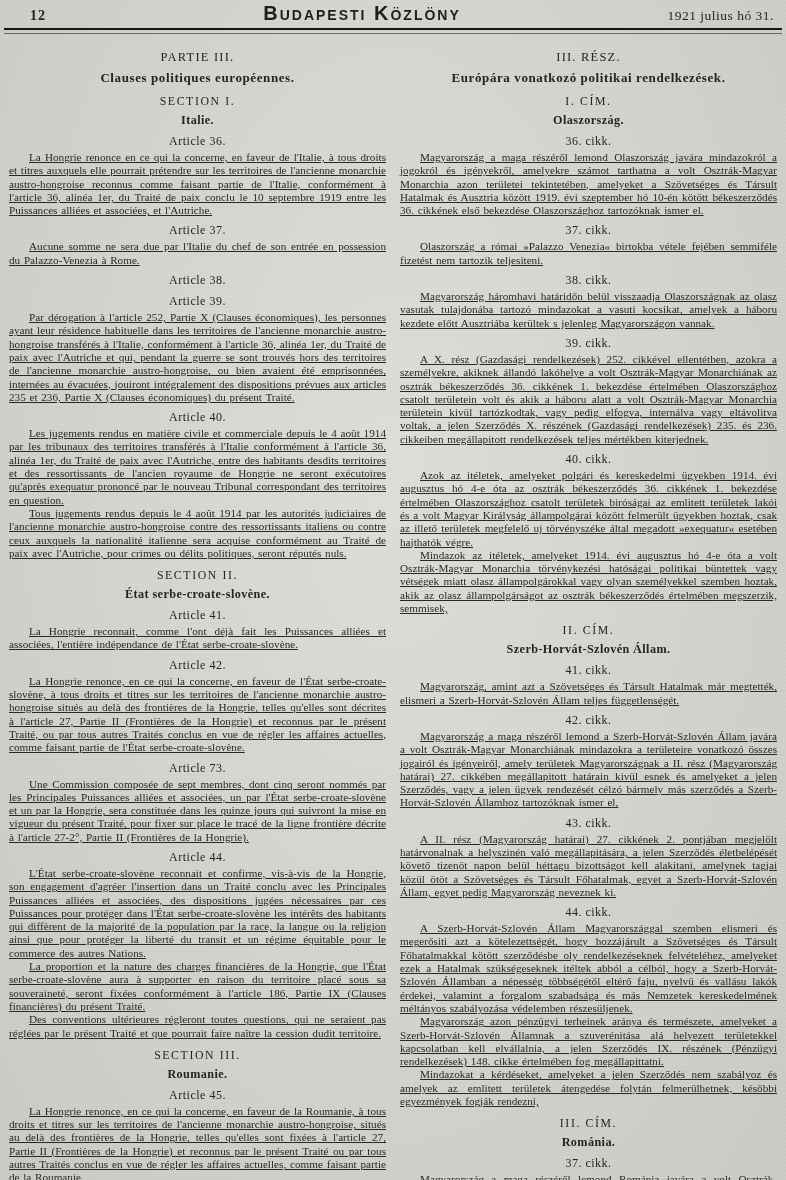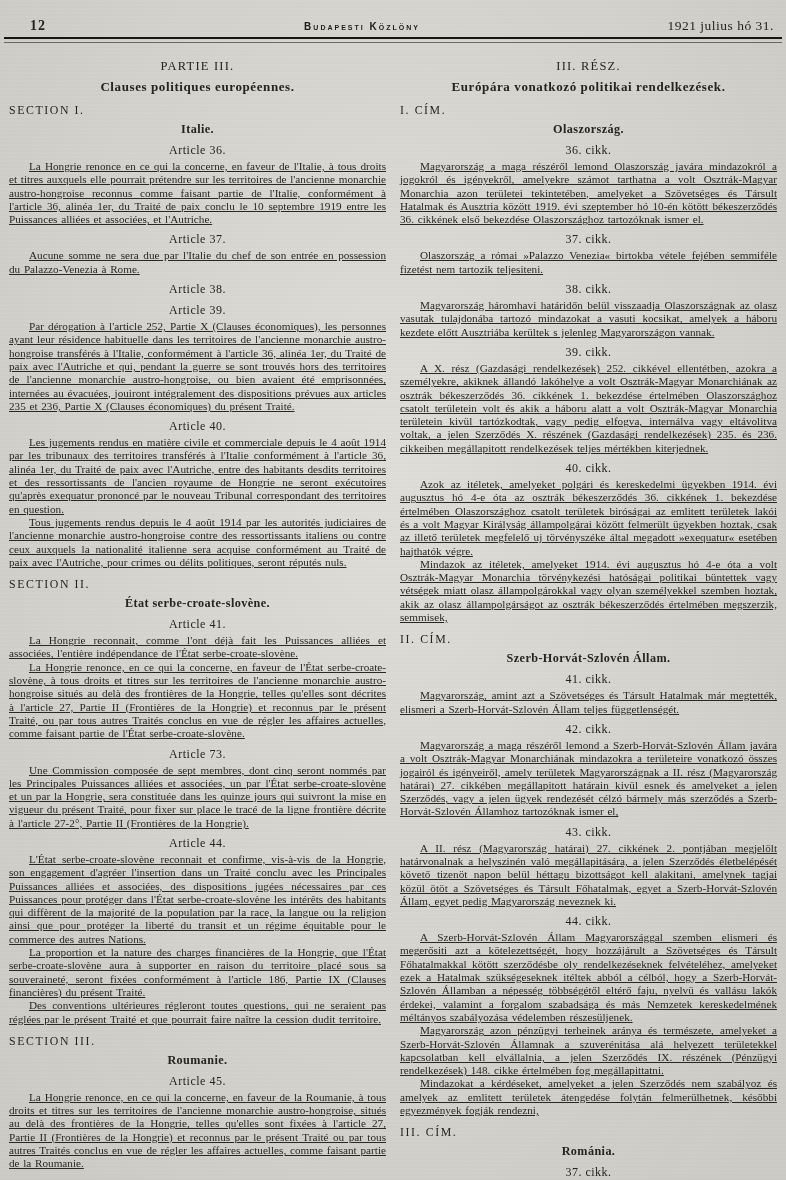--- a/index.html
+++ b/index.html
@@ -17,7 +17,7 @@
   }
   .header{
     display:flex;align-items:baseline;
-    padding:18px 12px 3px 12px;
+    padding:2px 12px 3px 12px;
   }
   .page-num{
     width:90px;

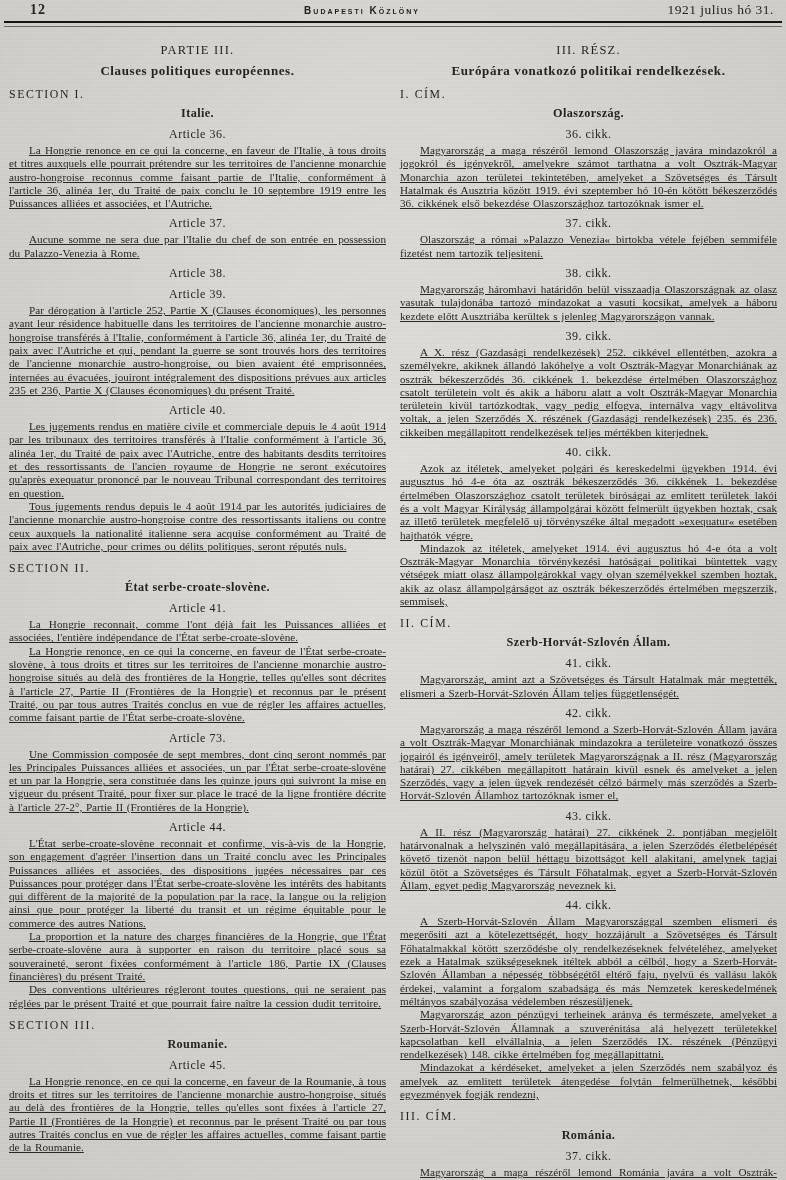--- a/index.html
+++ b/index.html
@@ -27,7 +27,7 @@
   .masthead{
     flex:1;text-align:center;
     font-family:"Liberation Sans", sans-serif;
-    font-weight:bold;font-size:10px;
+    font-weight:bold;font-size:20px;
     letter-spacing:2px;
     font-variant:small-caps;
     color:#201e1a;

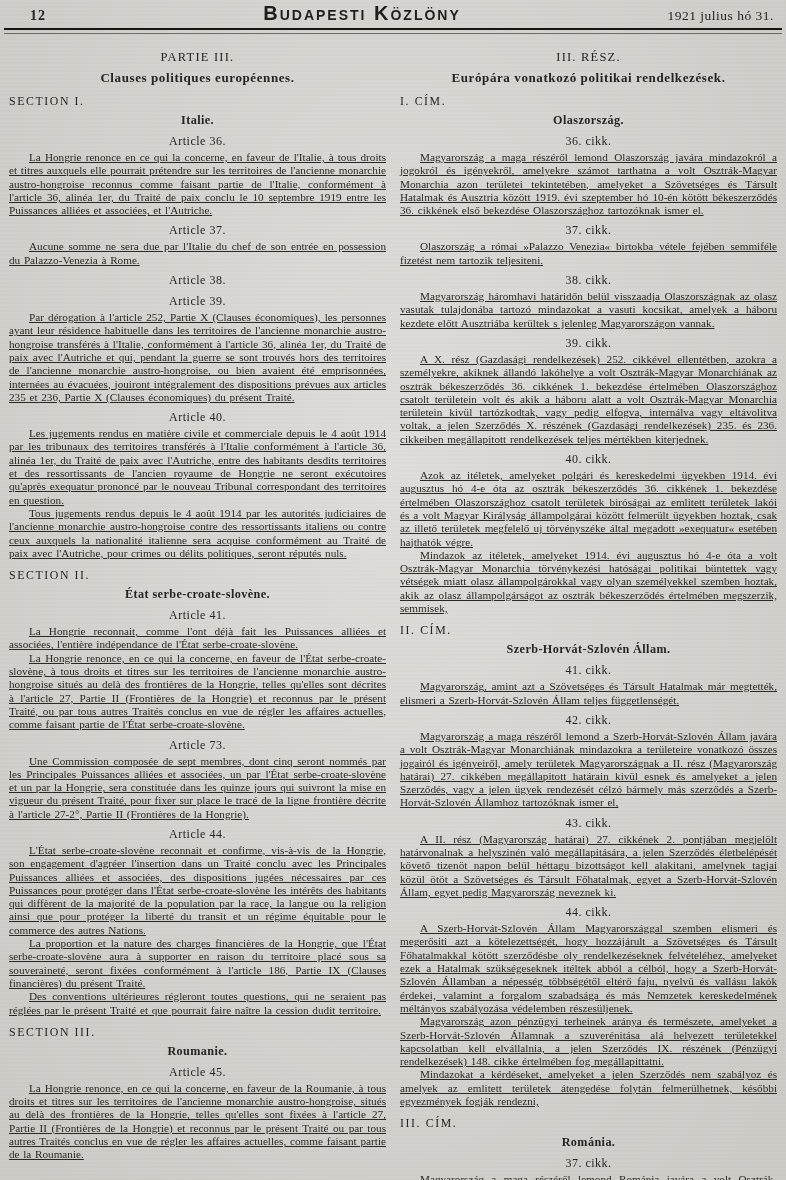--- a/index.html
+++ b/index.html
@@ -58,7 +58,7 @@
     margin:5px 0 7px;
   }
   .blk-section{
-    text-align:left;font-size:11.8px;letter-spacing:1.6px;
+    text-align:center;font-size:11.8px;letter-spacing:1.6px;
     margin:8px 0 3px;
   }
   .blk-subtitle{

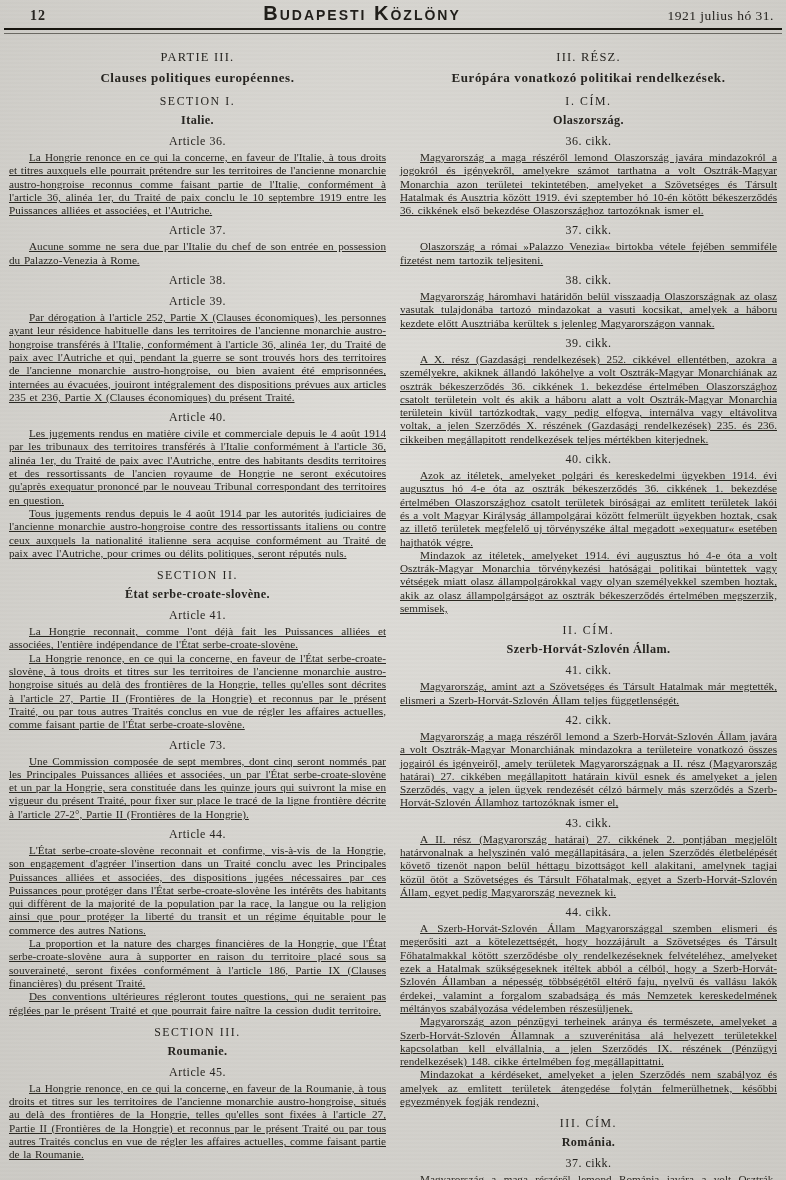--- a/index.html
+++ b/index.html
@@ -113,6 +113,7 @@
         <div class="blk-subtitle">État serbe-croate-slovène.</div>
         <div class="blk-article">Article 41.</div>
         <p class="blk-p">La Hongrie reconnait, comme l'ont déjà fait les Puissances alliées et associées, l'entière indépendance de l'État serbe-croate-slovène.</p>
+        <div class="blk-article">Article 42.</div>
         <p class="blk-p">La Hongrie renonce, en ce qui la concerne, en faveur de l'État serbe-croate-slovène, à tous droits et titres sur les territoires de l'ancienne monarchie austro-hongroise situés au delà des frontières de la Hongrie, telles qu'elles sont décrites à l'article 27, Partie II (Frontières de la Hongrie) et reconnus par le présent Traité, ou par tous autres Traités conclus en vue de régler les affaires actuelles, comme faisant partie de l'État serbe-croate-slovène.</p>
         <div class="blk-article">Article 73.</div>
         <p class="blk-p">Une Commission composée de sept membres, dont cinq seront nommés par les Principales Puissances alliées et associées, un par l'État serbe-croate-slovène et un par la Hongrie, sera constituée dans les quinze jours qui suivront la mise en vigueur du présent Traité, pour fixer sur place le tracé de la ligne frontière décrite à l'article 27-2°, Partie II (Frontières de la Hongrie).</p>

